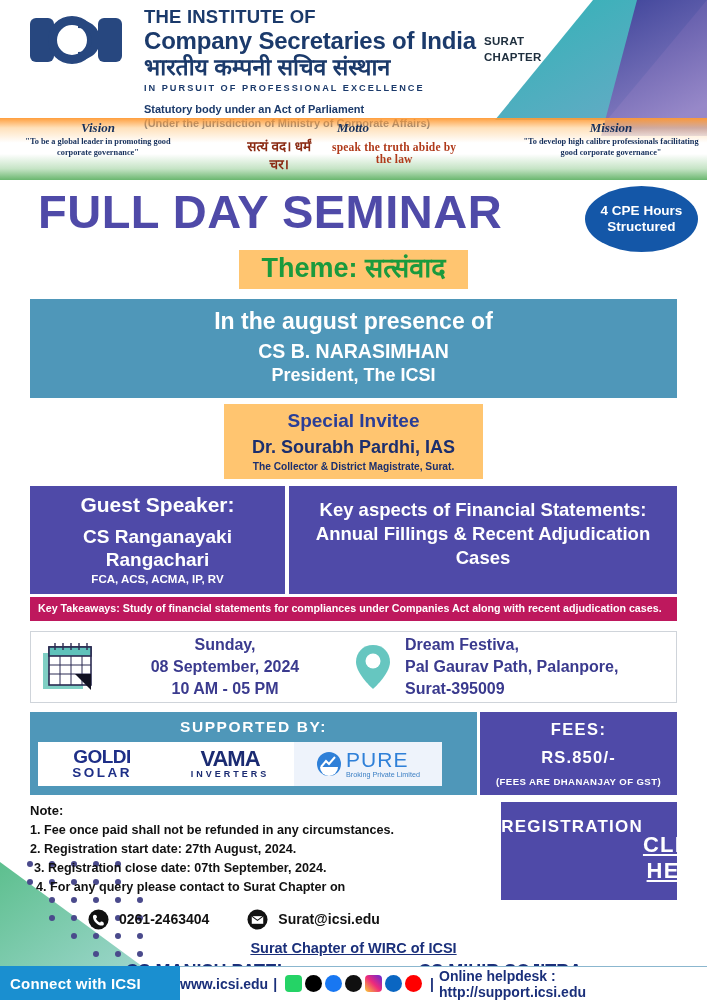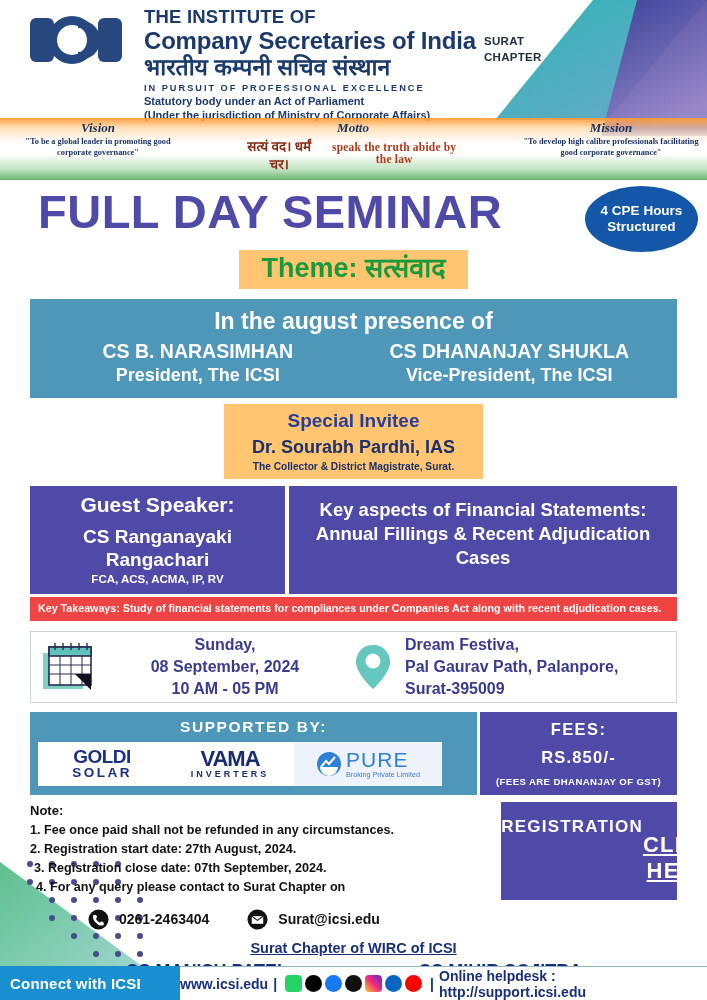--- a/index.html
+++ b/index.html
@@ -28,7 +28,7 @@
   .ht2 { font-size: 24px; font-weight: 700; color: #1b3a6b; letter-spacing: -.2px; line-height: 1.05; margin-top: 1px; }
   .ht3 { font-size: 23px; font-weight: 700; color: #1b3a6b; line-height: 1.1; margin-top: 2px; }
   .ht4 { font-size: 9.2px; font-weight: 700; color: #1b3a6b; letter-spacing: 2.0px; margin-top: 3px; }
-  .ht5 { font-size: 11px; font-weight: 600; color: #1b3a6b; line-height: 1.2; margin-top: 2px; }
+  .ht5 { font-size: 11px; font-weight: 600; color: #1b3a6b; line-height: 1.2; margin-top: 10px; }
   .ht6 { font-size: 11px; font-weight: 600; color: #1b3a6b; line-height: 1.2; }
   .surat-chapter { position: absolute; top: 34px; left: 484px; font-size: 11.5px; font-weight: 700; color: #20303f; line-height: 1.35; letter-spacing: .3px; z-index: 5; }
 

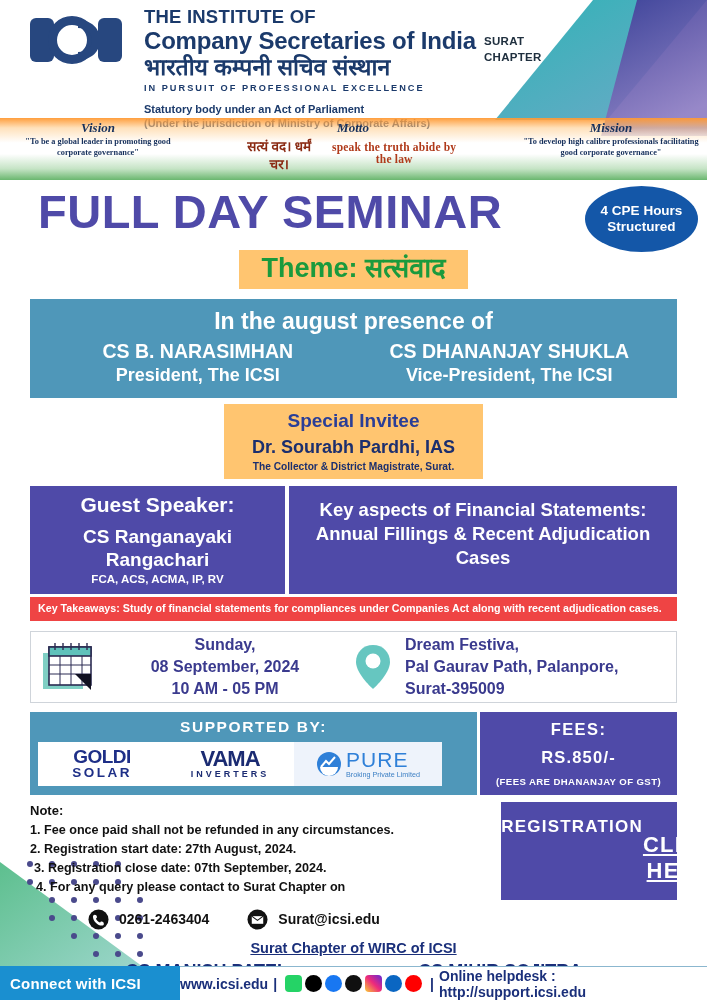--- a/index.html
+++ b/index.html
@@ -263,10 +263,6 @@
       <div class="presence-col">
         <div class="pname">CS B. NARASIMHAN</div>
         <div class="prole">President, The ICSI</div>
-      </div>
-      <div class="presence-col">
-        <div class="pname">CS DHANANJAY SHUKLA</div>
-        <div class="prole">Vice-President, The ICSI</div>
       </div>
     </div>
   </div>

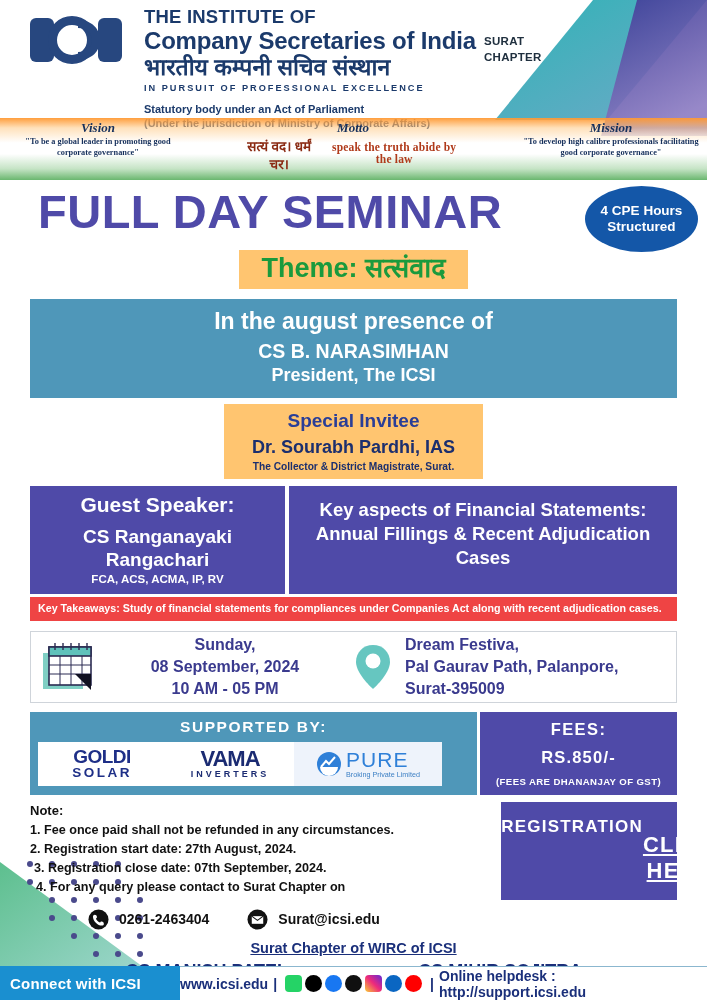--- a/index.html
+++ b/index.html
@@ -105,7 +105,7 @@
   .topic-l { font-size: 18.5px; font-weight: 700; line-height: 1.3; }
 
   .takeaway {
-    margin: 3px 30px 0 30px; background: #ef4444; color: #ffffff;
+    margin: 3px 30px 0 30px; background: #be185d; color: #ffffff;
     font-size: 10.7px; font-weight: 700; padding: 5px 8px; line-height: 1.25;
   }
 

